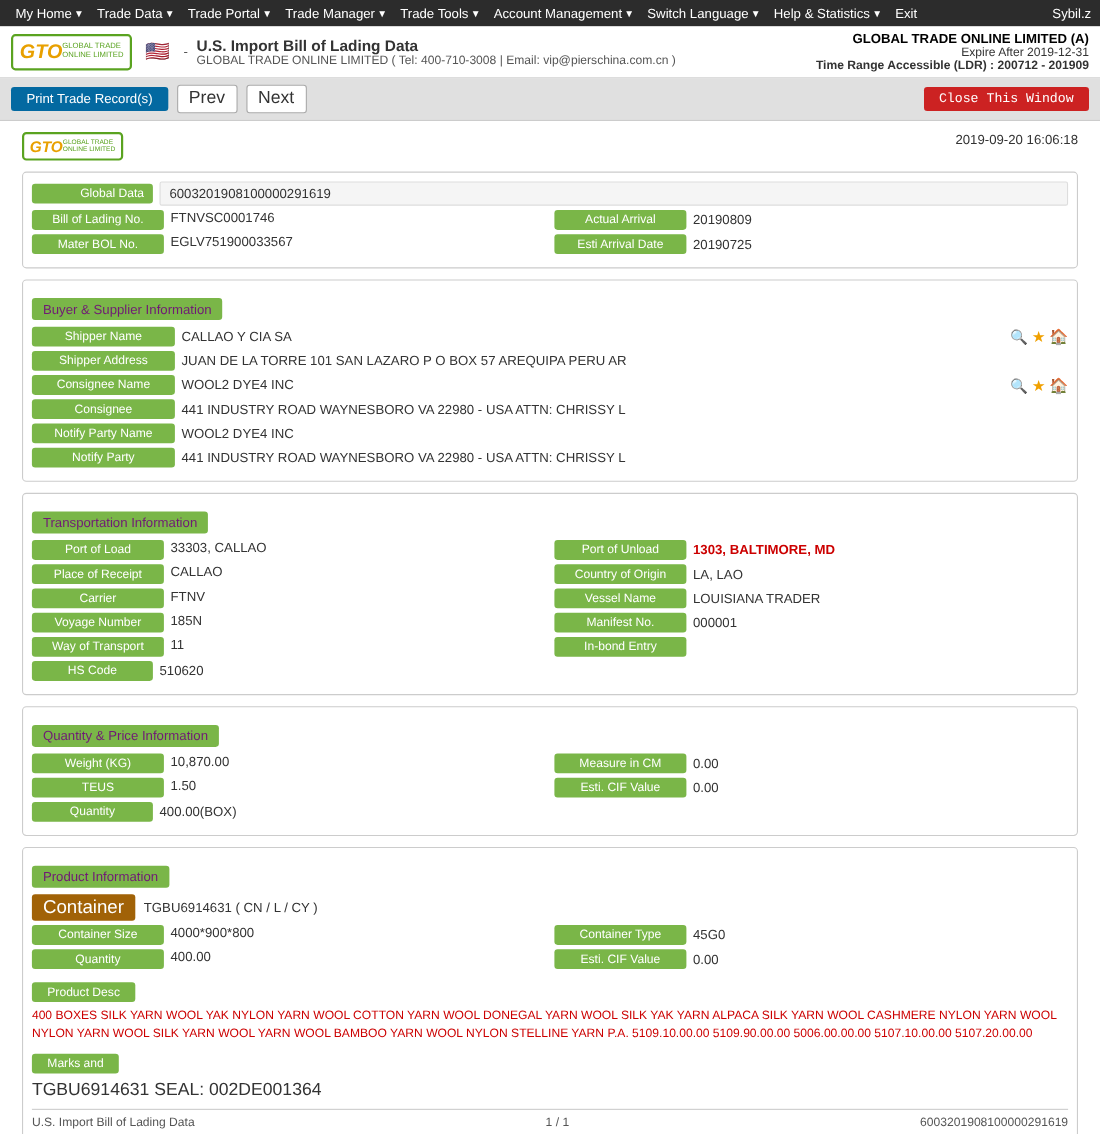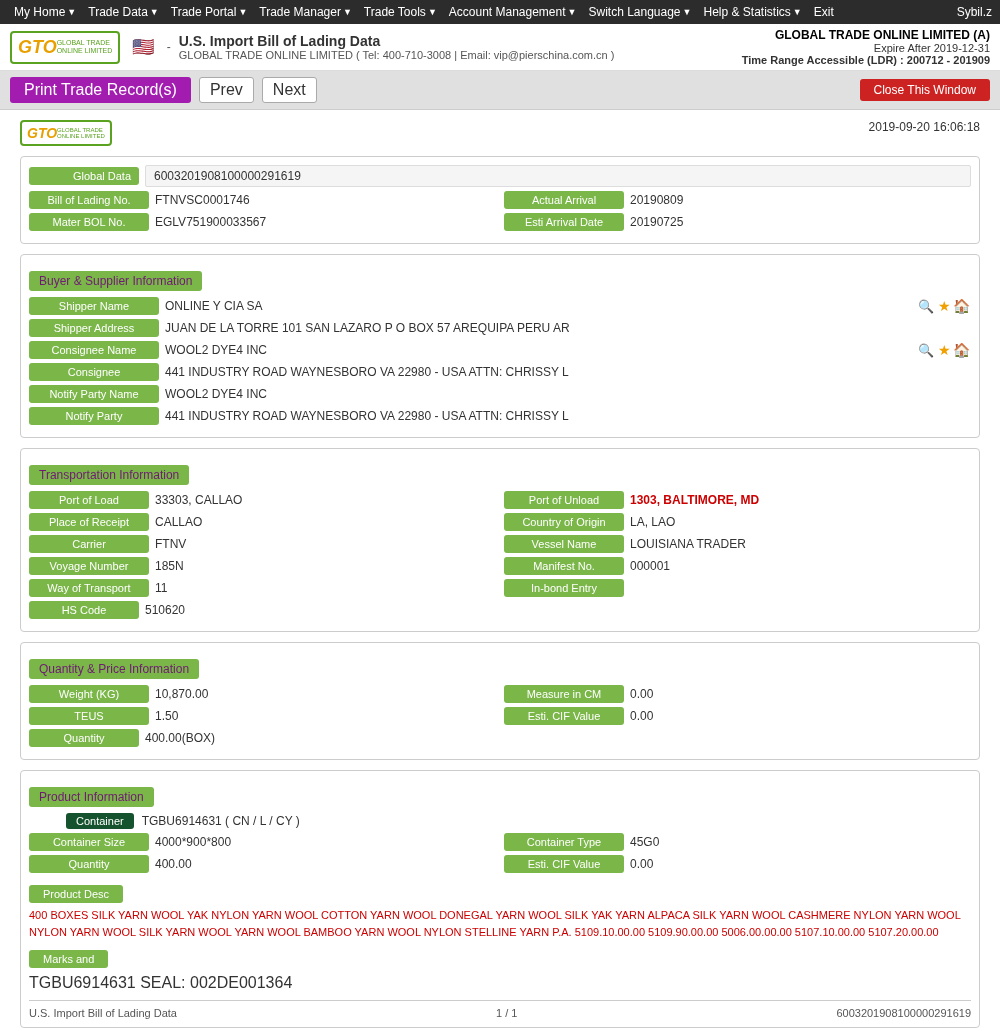--- a/index.html
+++ b/index.html
@@ -29,7 +29,7 @@
 
     
     .toolbar { background: #e8e8e8; padding: 6px 10px; display: flex; align-items: center; gap: 8px; border-bottom: 1px solid #ccc; }
-    .btn-green { background: #a21caf; color: #fff; border: none; padding: 4px 14px; border-radius: 3px; cursor: pointer; font-size: 16px; }
+    .btn-green { background: #0369a1; color: #fff; border: none; padding: 4px 14px; border-radius: 3px; cursor: pointer; font-size: 12px; }
     .btn-nav { background: #fff; color: #333; border: 1px solid #aaa; padding: 3px 10px; border-radius: 3px; cursor: pointer; font-size: 16px; }
     .btn-red { background: #cc2222; color: #fff; border: none; padding: 4px 14px; border-radius: 3px; cursor: pointer; font-size: 12px; }
     .toolbar .spacer { flex: 1; }

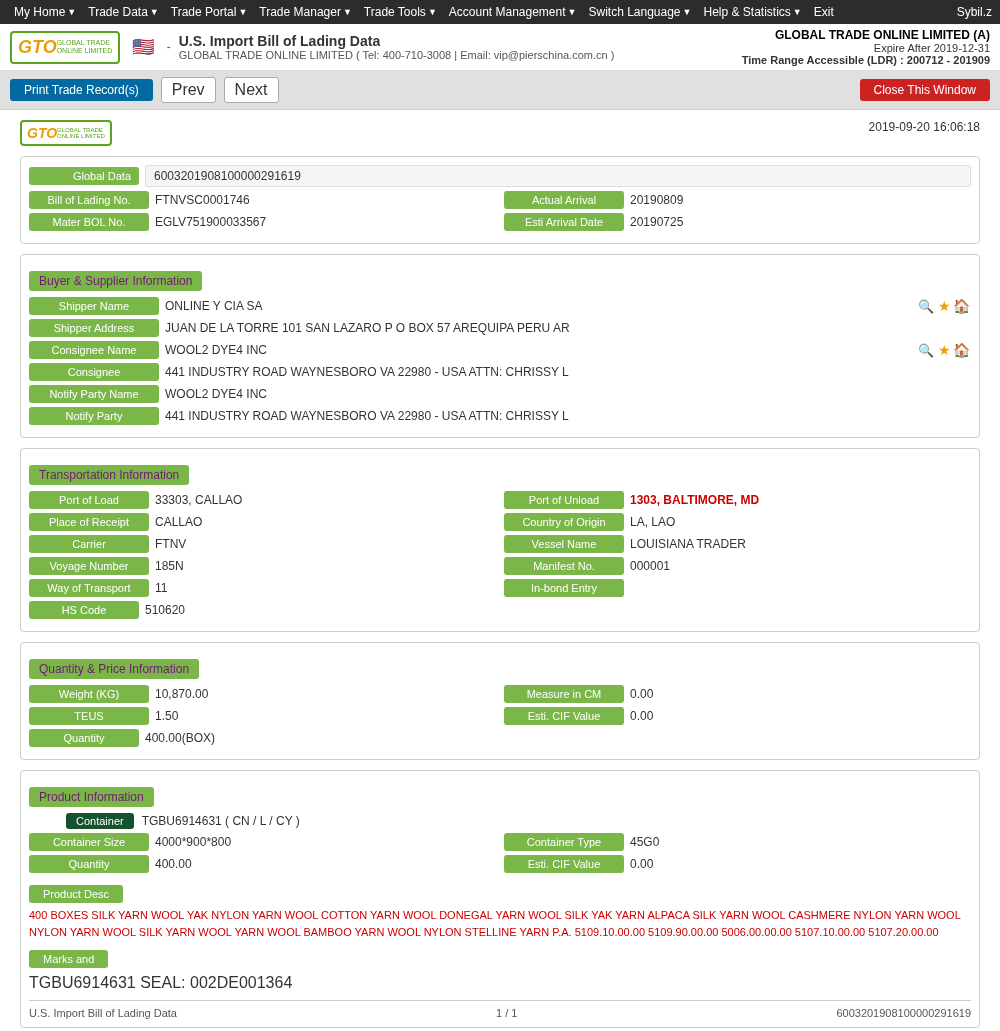--- a/index.html
+++ b/index.html
@@ -31,7 +31,7 @@
     .toolbar { background: #e8e8e8; padding: 6px 10px; display: flex; align-items: center; gap: 8px; border-bottom: 1px solid #ccc; }
     .btn-green { background: #0369a1; color: #fff; border: none; padding: 4px 14px; border-radius: 3px; cursor: pointer; font-size: 12px; }
     .btn-nav { background: #fff; color: #333; border: 1px solid #aaa; padding: 3px 10px; border-radius: 3px; cursor: pointer; font-size: 16px; }
-    .btn-red { background: #cc2222; color: #fff; border: none; padding: 4px 14px; border-radius: 3px; cursor: pointer; font-size: 12px; }
+    .btn-red { background: #cc2222; color: #fff; border: none; padding: 4px 14px; border-radius: 3px; cursor: pointer; font-size: 12px; font-family: Liberation Mono, monospace; }
     .toolbar .spacer { flex: 1; }
 
     

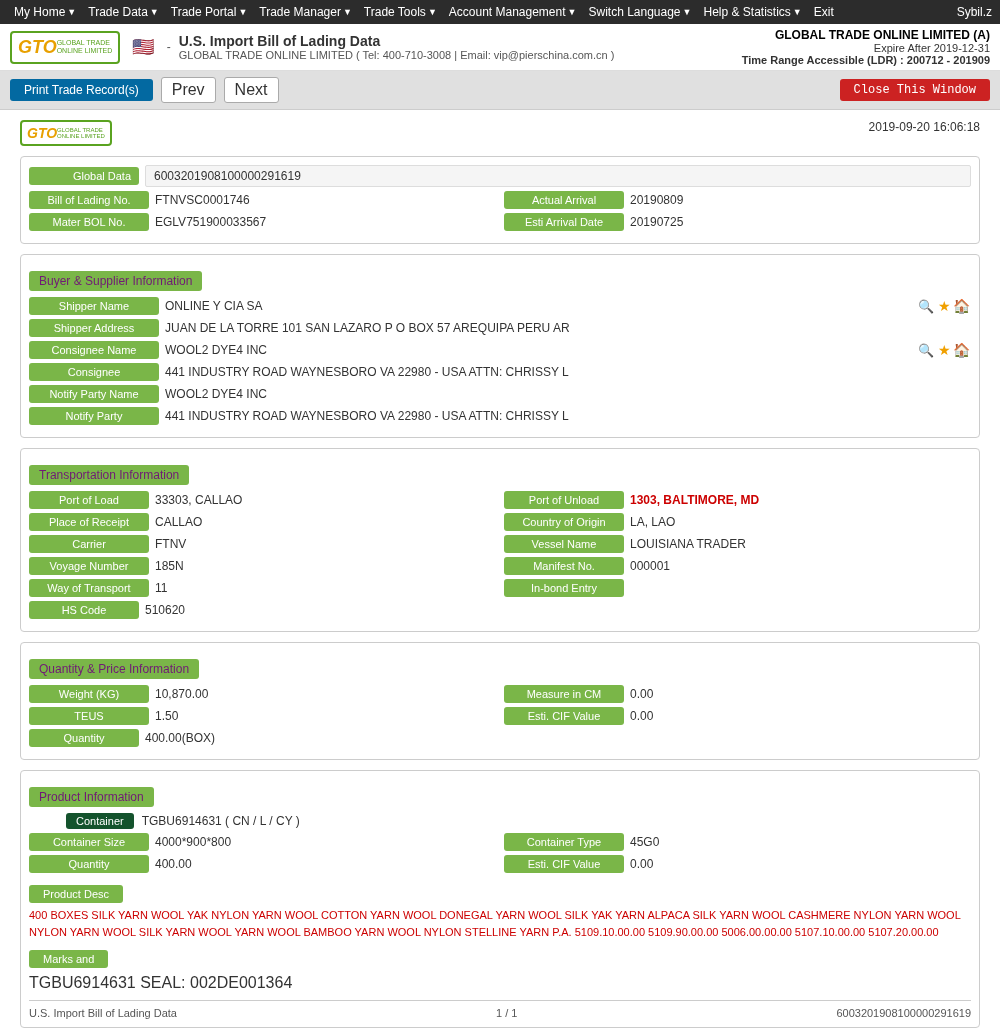--- a/index.html
+++ b/index.html
@@ -50,7 +50,7 @@
     .label-box { background: #7ab648; color: #fff; padding: 3px 8px; border-radius: 3px; font-size: 11px; min-width: 130px; text-align: center; margin-right: 6px; flex-shrink: 0; }
     .value-box { font-size: 12px; color: #333; flex: 1; }
     .two-col { display: flex; gap: 8px; align-items: center; margin-bottom: 4px; }
-    .two-col .left { display: flex; align-items: center; flex: 1; }
+    .two-col .left { display: flex; flex: 1; }
     .two-col .right { display: flex; align-items: center; flex: 1; }
     .label-box-sm { background: #7ab648; color: #fff; padding: 3px 6px; border-radius: 3px; font-size: 11px; min-width: 120px; text-align: center; margin-right: 6px; flex-shrink: 0; }
 

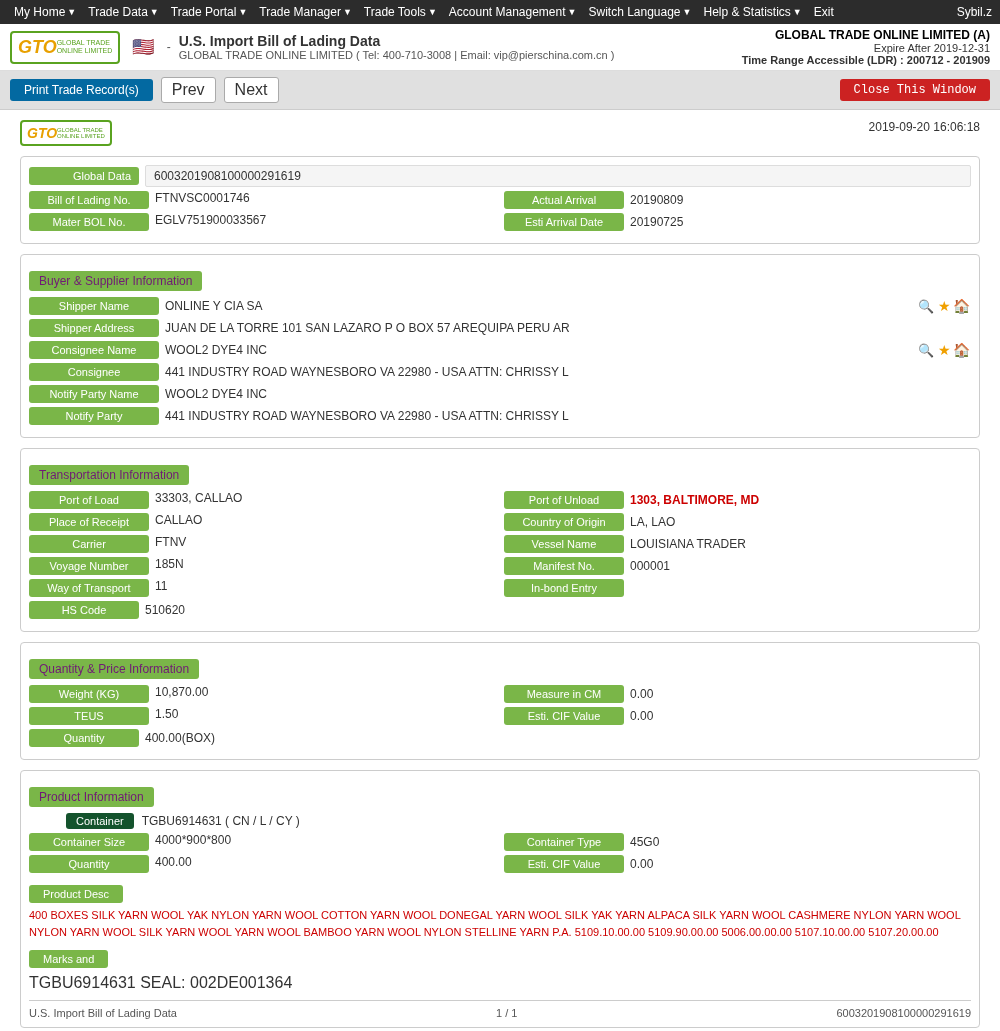--- a/index.html
+++ b/index.html
@@ -174,7 +174,7 @@
     <div class="row-with-icons">
       <div class="label-box">Shipper Name</div>
       <div class="value-area">
-        <span>ONLINE Y CIA SA</span>
+        <span>CALLAO Y CIA SA</span>
         <div class="row-icons">
           <span class="search-icon-small">🔍</span>
           <span class="star-icon">★</span>

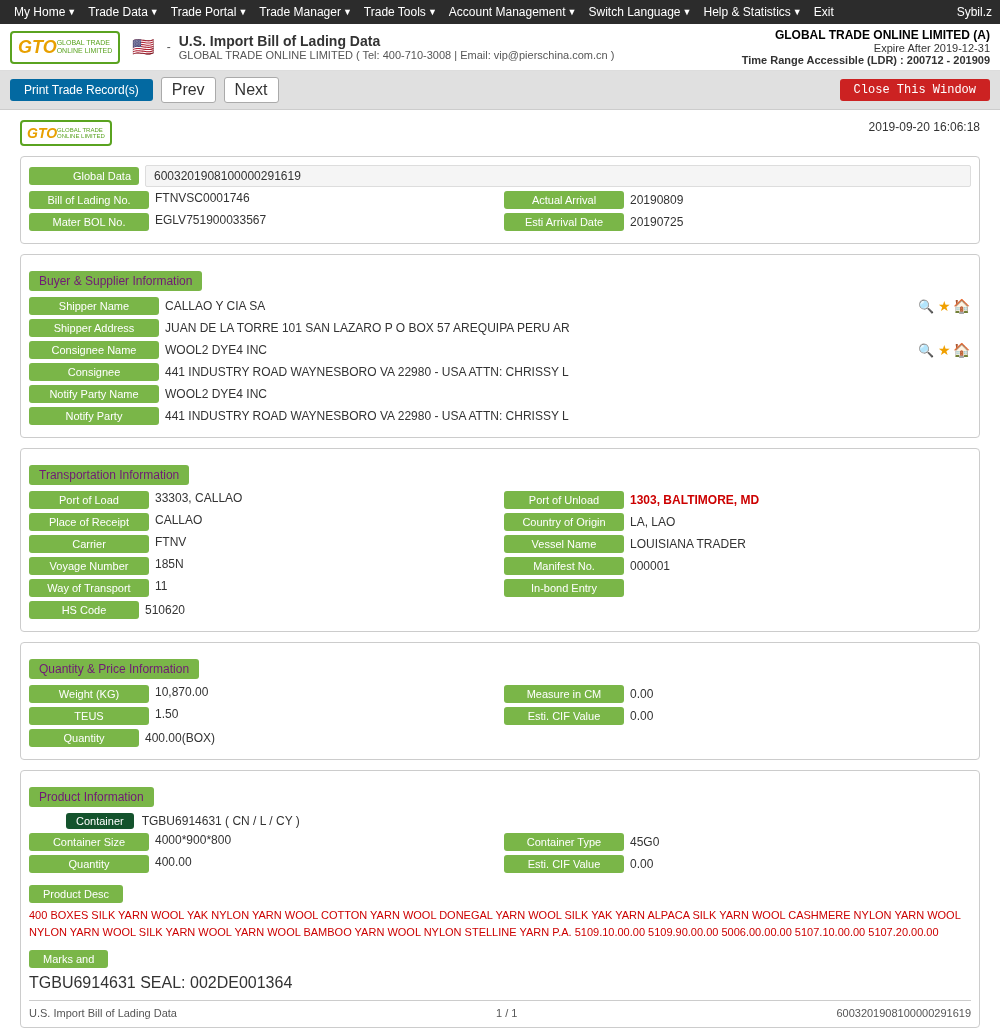--- a/index.html
+++ b/index.html
@@ -76,7 +76,7 @@
     .doc-footer { display: flex; justify-content: space-between; align-items: center; border-top: 1px solid #ccc; padding-top: 6px; margin-top: 8px; font-size: 11px; color: #555; }
 
     
-    .btn-orange { background: #14532d; color: #fff; border: none; padding: 2px 10px; border-radius: 3px; font-size: 11px; cursor: pointer; margin-left: 37px; }
+    .btn-orange { background: #a16207; color: #fff; border: none; padding: 2px 10px; border-radius: 3px; font-size: 17px; cursor: pointer; }
 
     .marks-btn { background: #7ab648; color: #fff; border: none; padding: 3px 14px; border-radius: 3px; font-size: 11px; cursor: pointer; margin-top: 6px; margin-bottom: 4px; }
 

